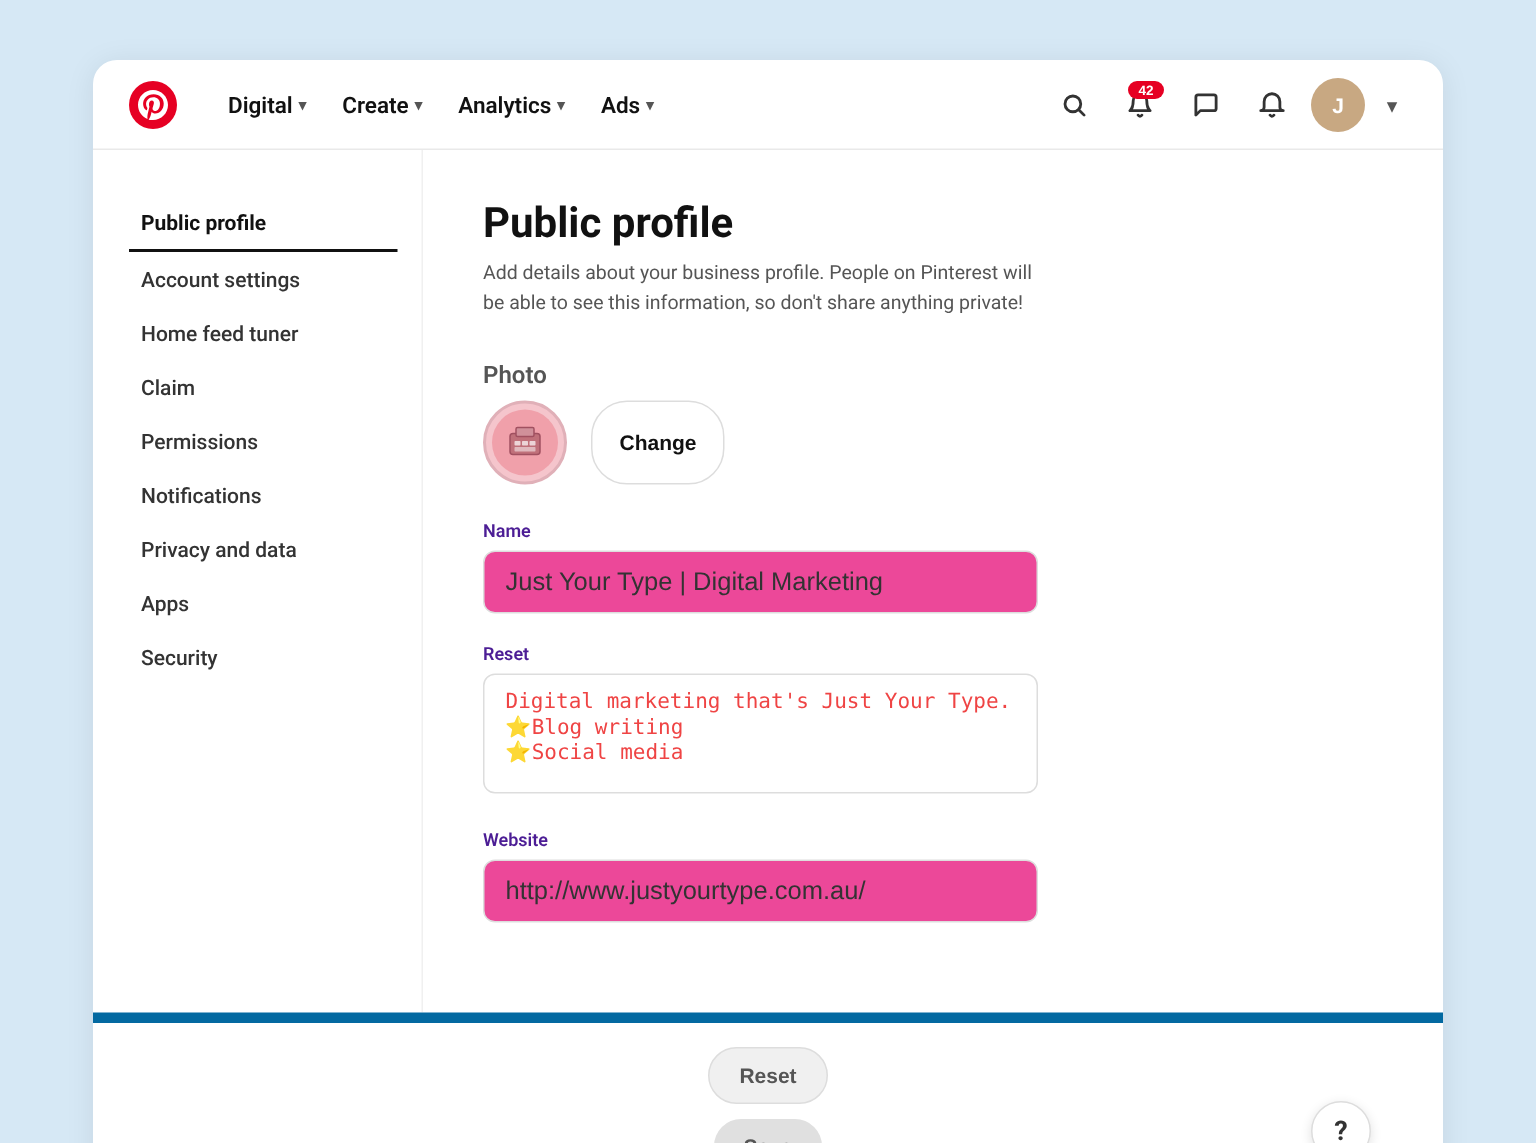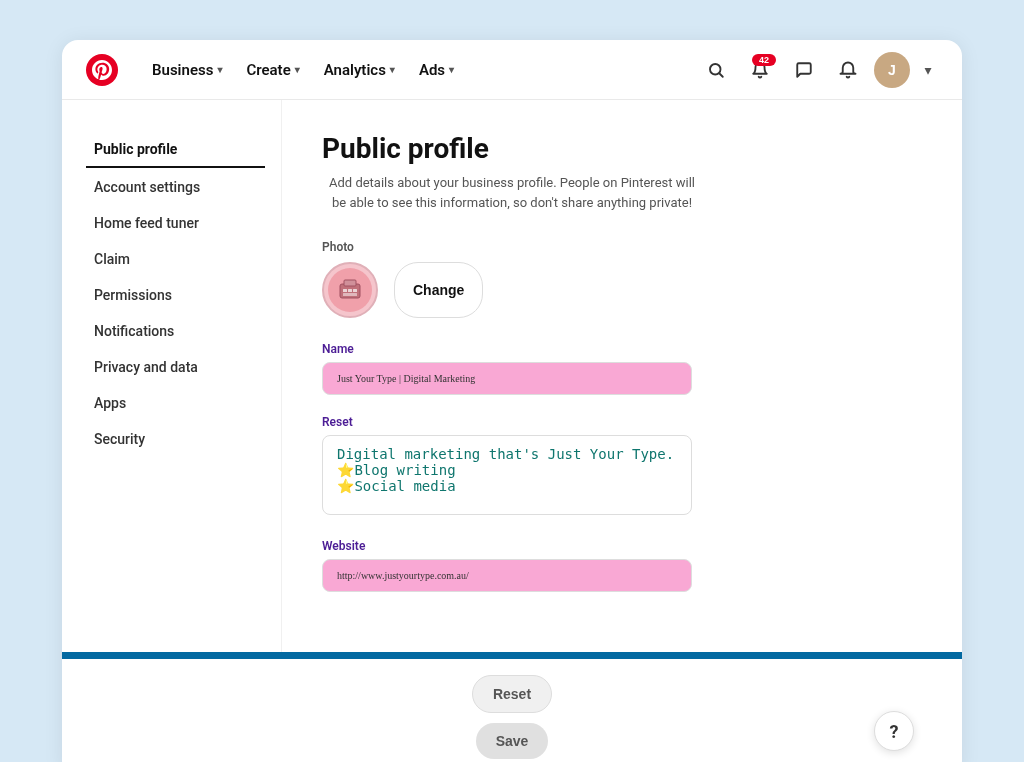--- a/index.html
+++ b/index.html
@@ -313,7 +313,7 @@
 
     <div class="nav-menu">
       <div class="nav-item">
-        <span>Business</span>
+        <span>Digital</span>
         <span class="nav-chevron">▾</span>
       </div>
       <div class="nav-item">

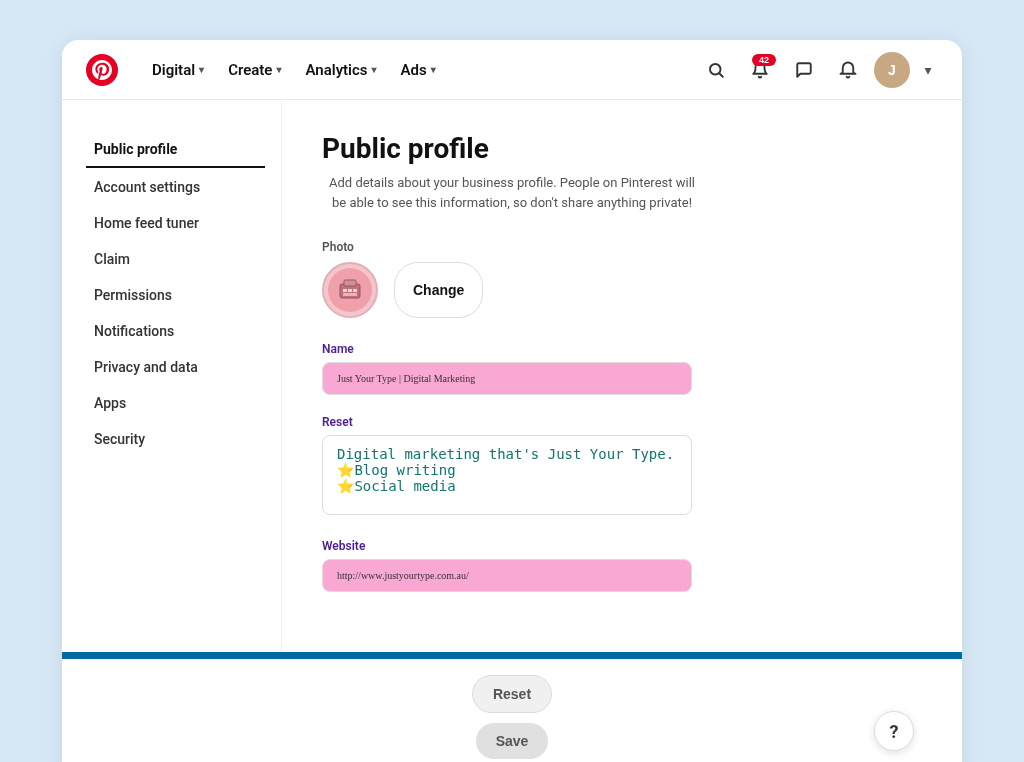--- a/index.html
+++ b/index.html
@@ -155,7 +155,6 @@
       margin-bottom: 28px;
       max-width: 380px;
       line-height: 1.5;
-      text-align: center;
     }
     .photo-section label {
       font-size: 12px;

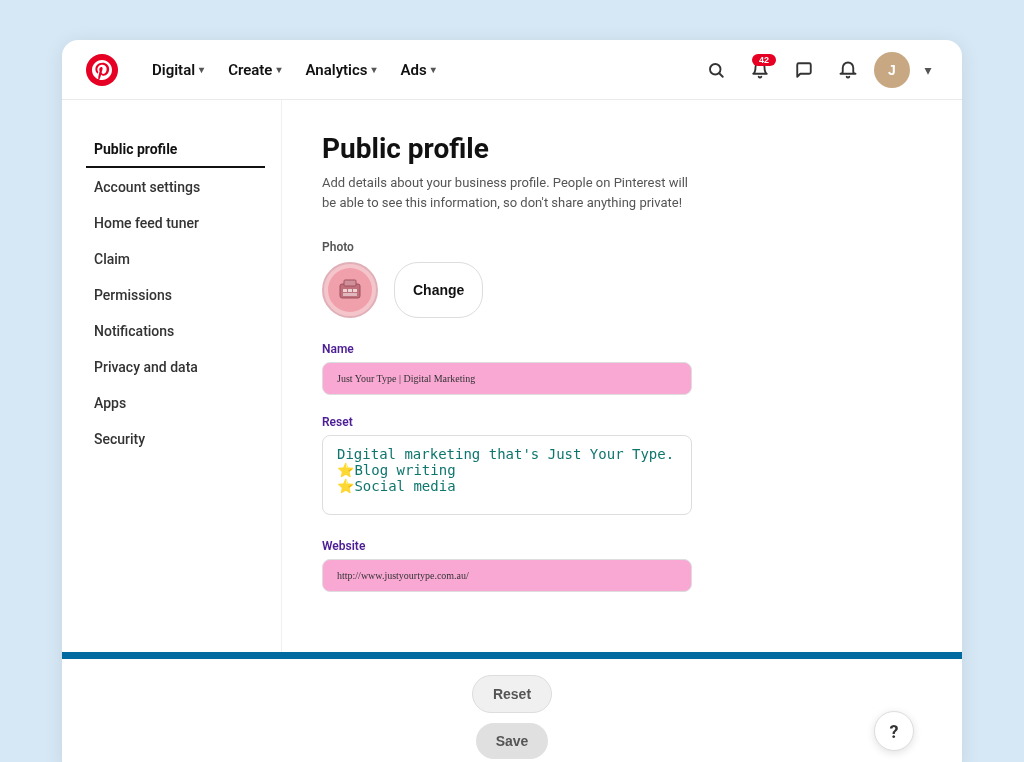--- a/index.html
+++ b/index.html
@@ -157,7 +157,7 @@
       line-height: 1.5;
     }
     .photo-section label {
-      font-size: 12px;
+      font-size: 16px;
       color: #555;
       font-weight: 600;
       display: block;

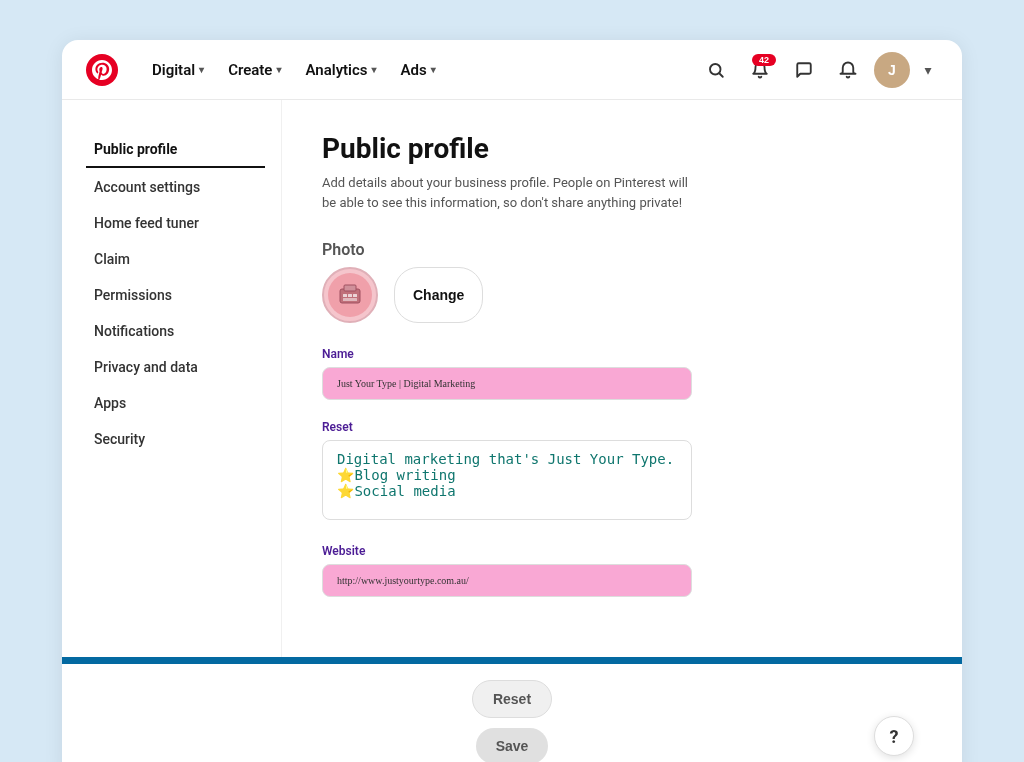--- a/index.html
+++ b/index.html
@@ -215,11 +215,10 @@
       padding: 10px 14px;
       border: 1.5px solid #ddd;
       border-radius: 8px;
-      font-size: 10px;
+      font-size: 17px;
       color: #333;
       outline: none;
-      background: #f9a8d4;
-      font-family: Liberation Serif, serif;
+      background: #ec4899;
     }
     .form-textarea {
       width: 100%;

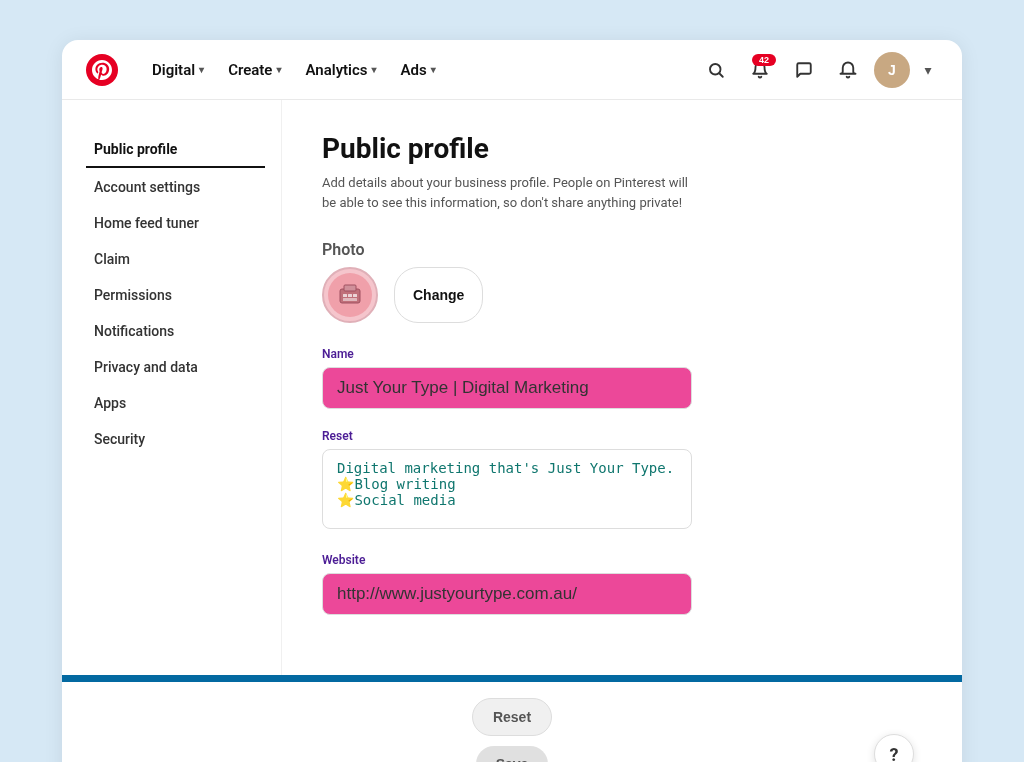--- a/index.html
+++ b/index.html
@@ -227,7 +227,7 @@
       border: 1.5px solid #ddd;
       border-radius: 8px;
       font-size: 14px;
-      color: #0f766e;
+      color: #ef4444;
       outline: none;
       background: #fff;
       resize: none;

